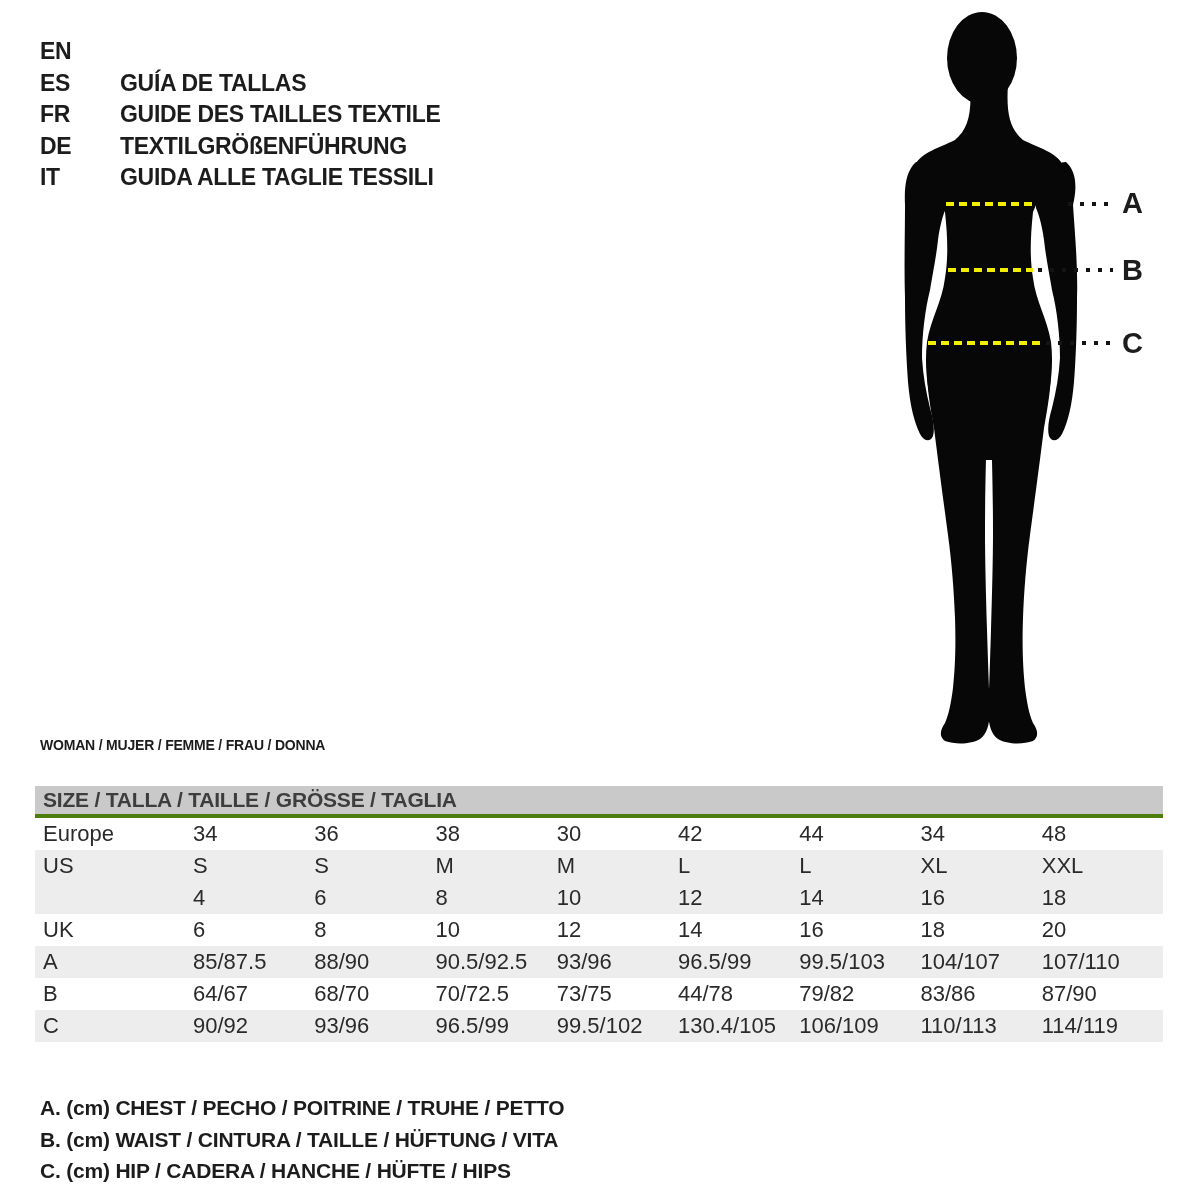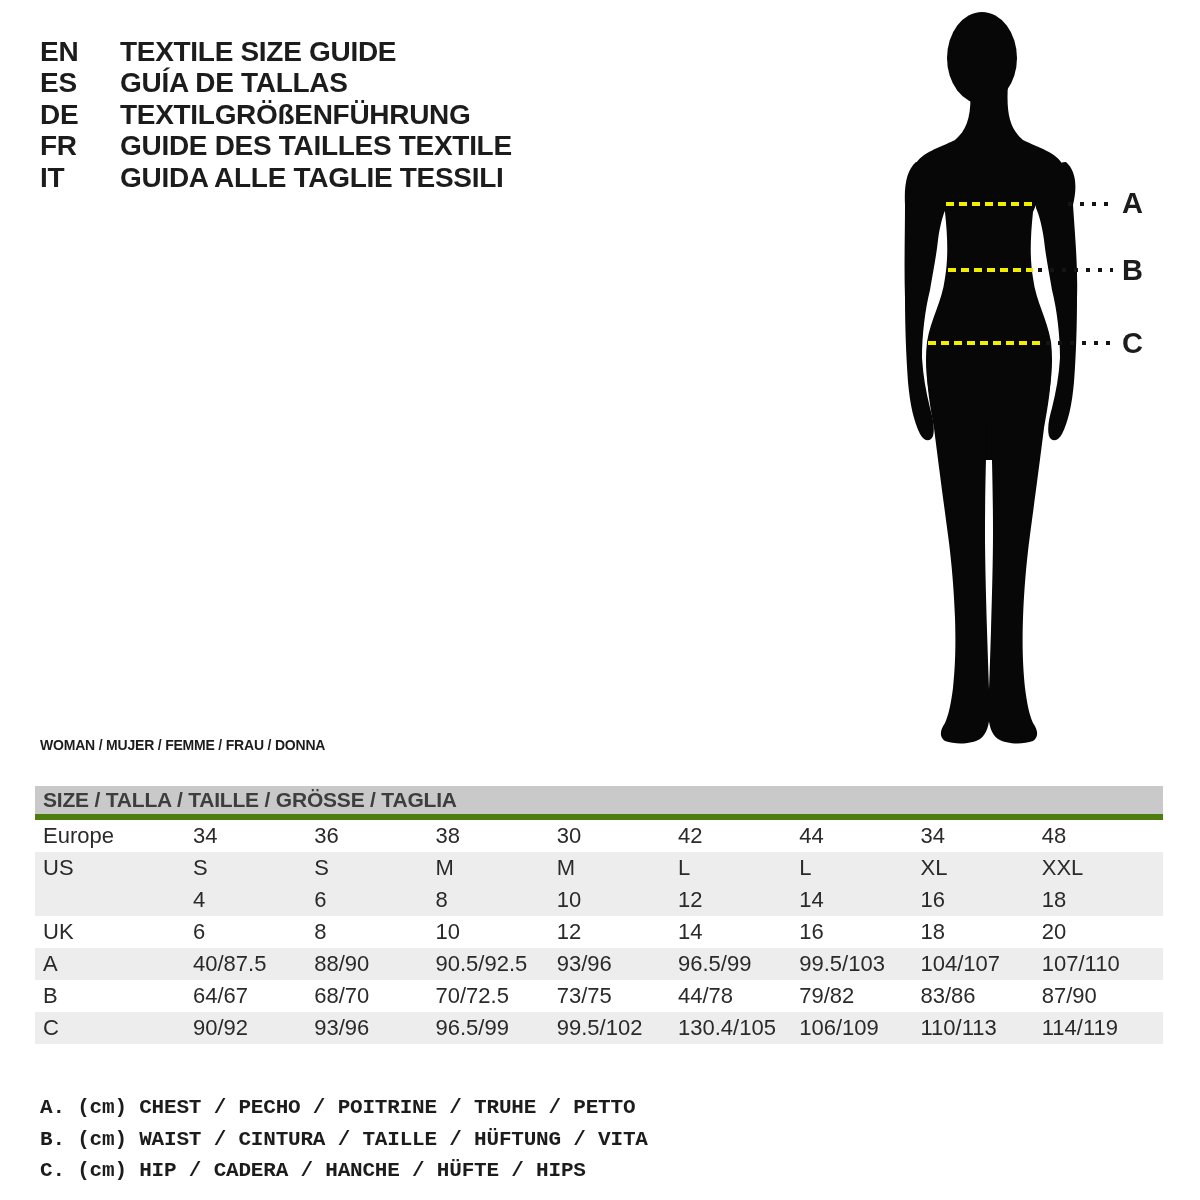--- a/index.html
+++ b/index.html
@@ -12,7 +12,7 @@
   
   .lang-list{position:absolute;left:40px;top:36px;}
   .lang-row{display:flex;height:31.5px;align-items:center;
-    font-size:28px;font-weight:bold;letter-spacing:-0.3px;color:var(--text,#1c1c1c);}
+    font-size:23px;font-weight:bold;letter-spacing:-0.3px;color:var(--text,#1c1c1c);}
   .lang-code{width:80px;}
   
   .figure{position:absolute;left:860px;top:0;width:340px;height:760px;}

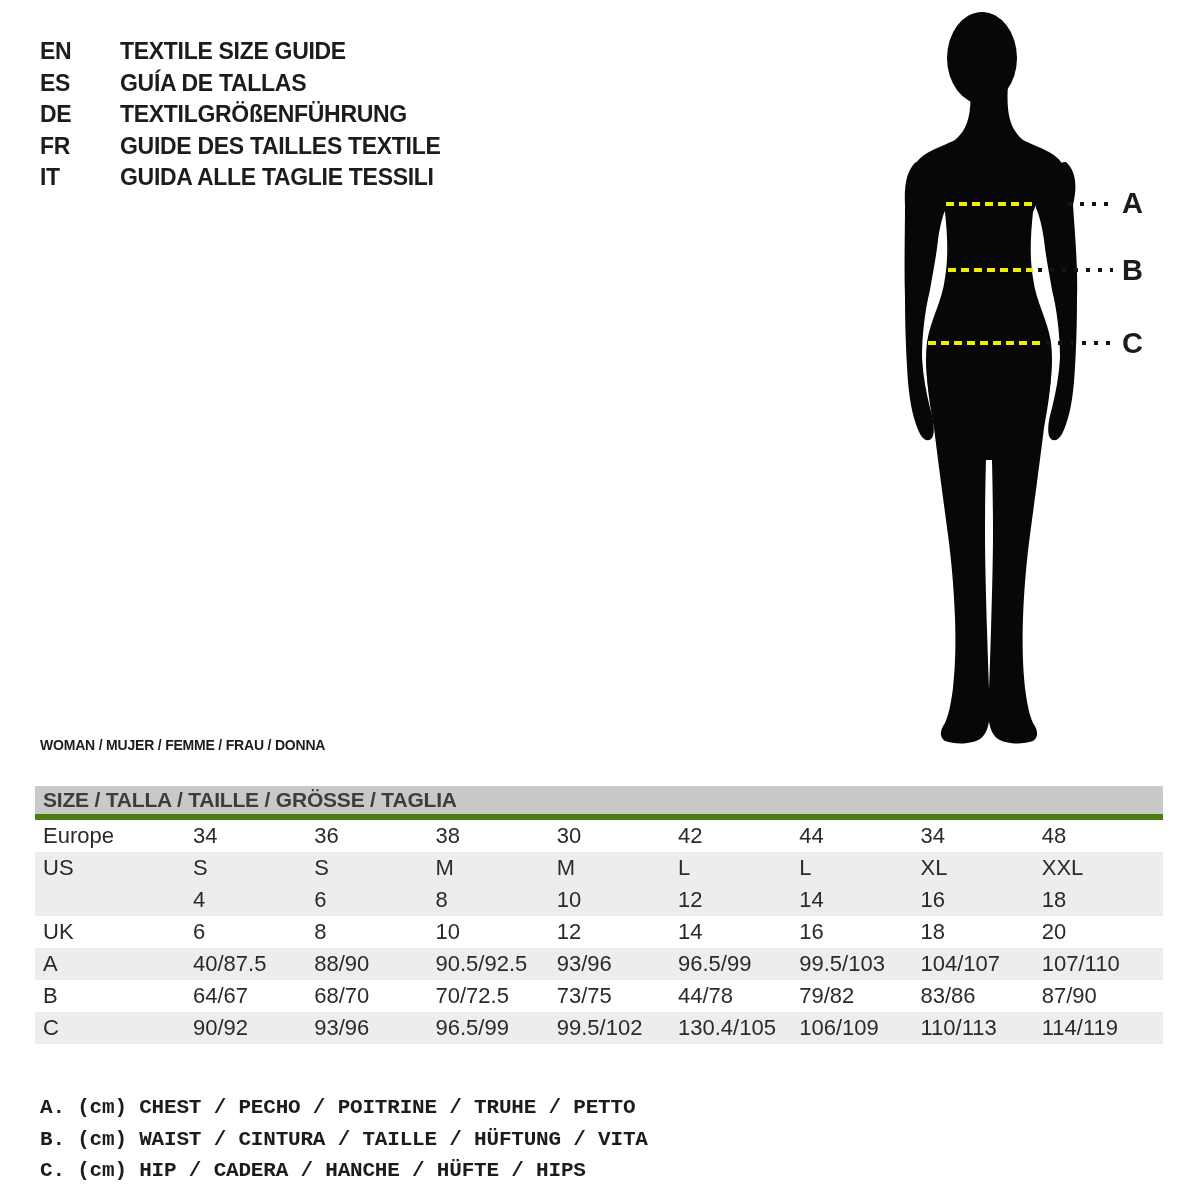--- a/index.html
+++ b/index.html
@@ -46,7 +46,6 @@
   <div class="lang-list">
       <div class="lang-row">
         <span class="lang-code">EN</span>
-        <span>TEXTILE SIZE GUIDE</span>
       </div>
       <div class="lang-row">
         <span class="lang-code">ES</span>

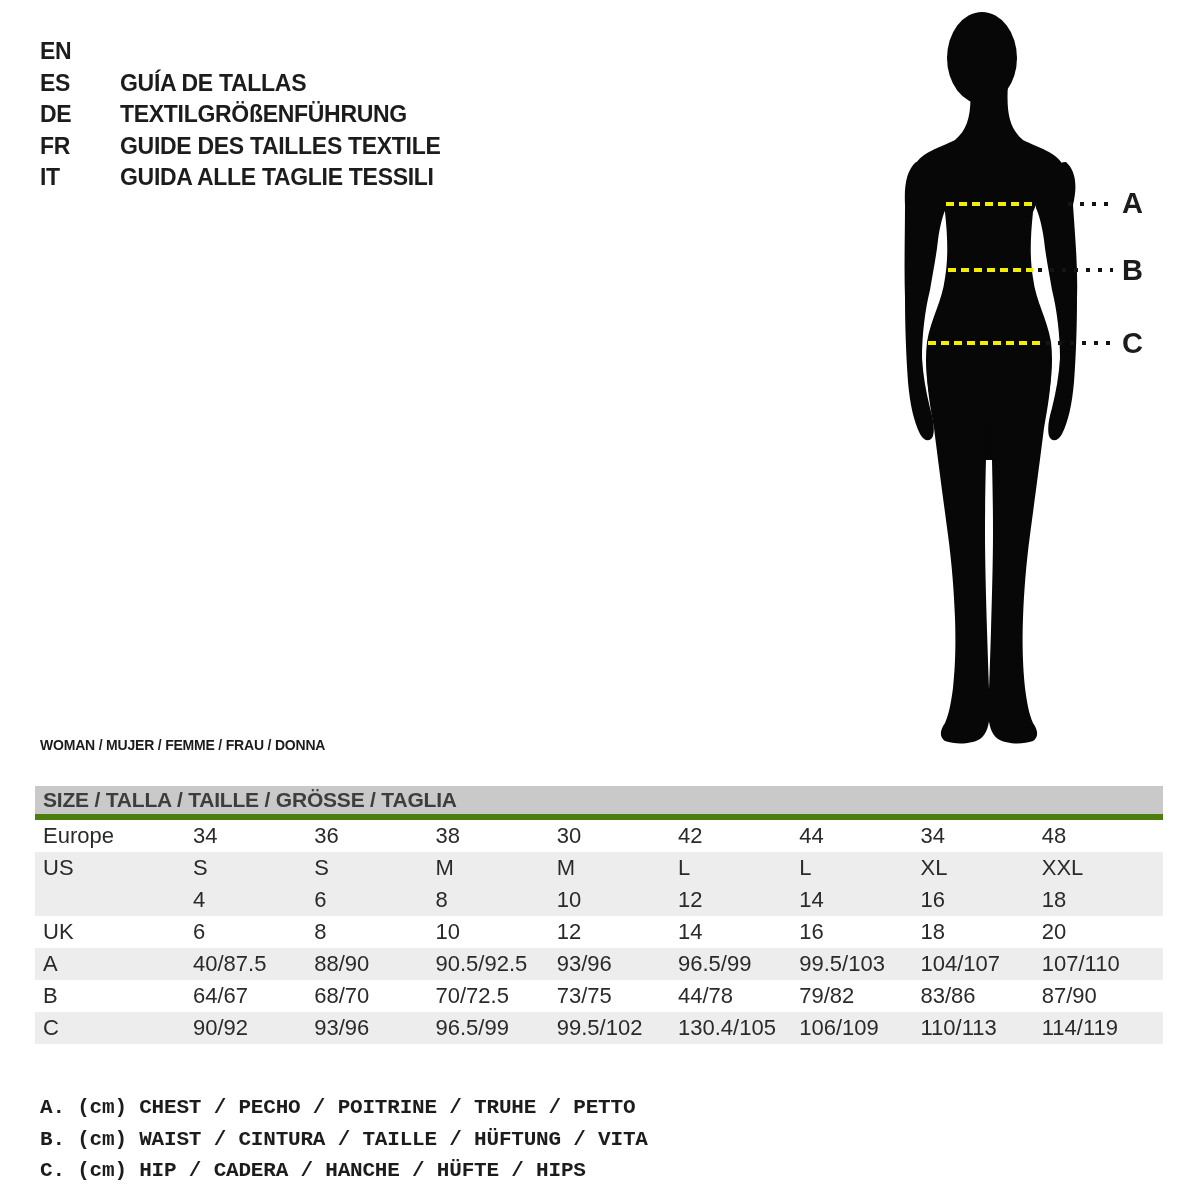--- a/index.html
+++ b/index.html
@@ -52,12 +52,12 @@
         <span>GUÍA DE TALLAS</span>
       </div>
       <div class="lang-row">
+        <span class="lang-code">FR</span>
+        <span>GUIDE DES TAILLES TEXTILE</span>
+      </div>
+      <div class="lang-row">
         <span class="lang-code">DE</span>
         <span>TEXTILGRÖßENFÜHRUNG</span>
-      </div>
-      <div class="lang-row">
-        <span class="lang-code">FR</span>
-        <span>GUIDE DES TAILLES TEXTILE</span>
       </div>
       <div class="lang-row">
         <span class="lang-code">IT</span>

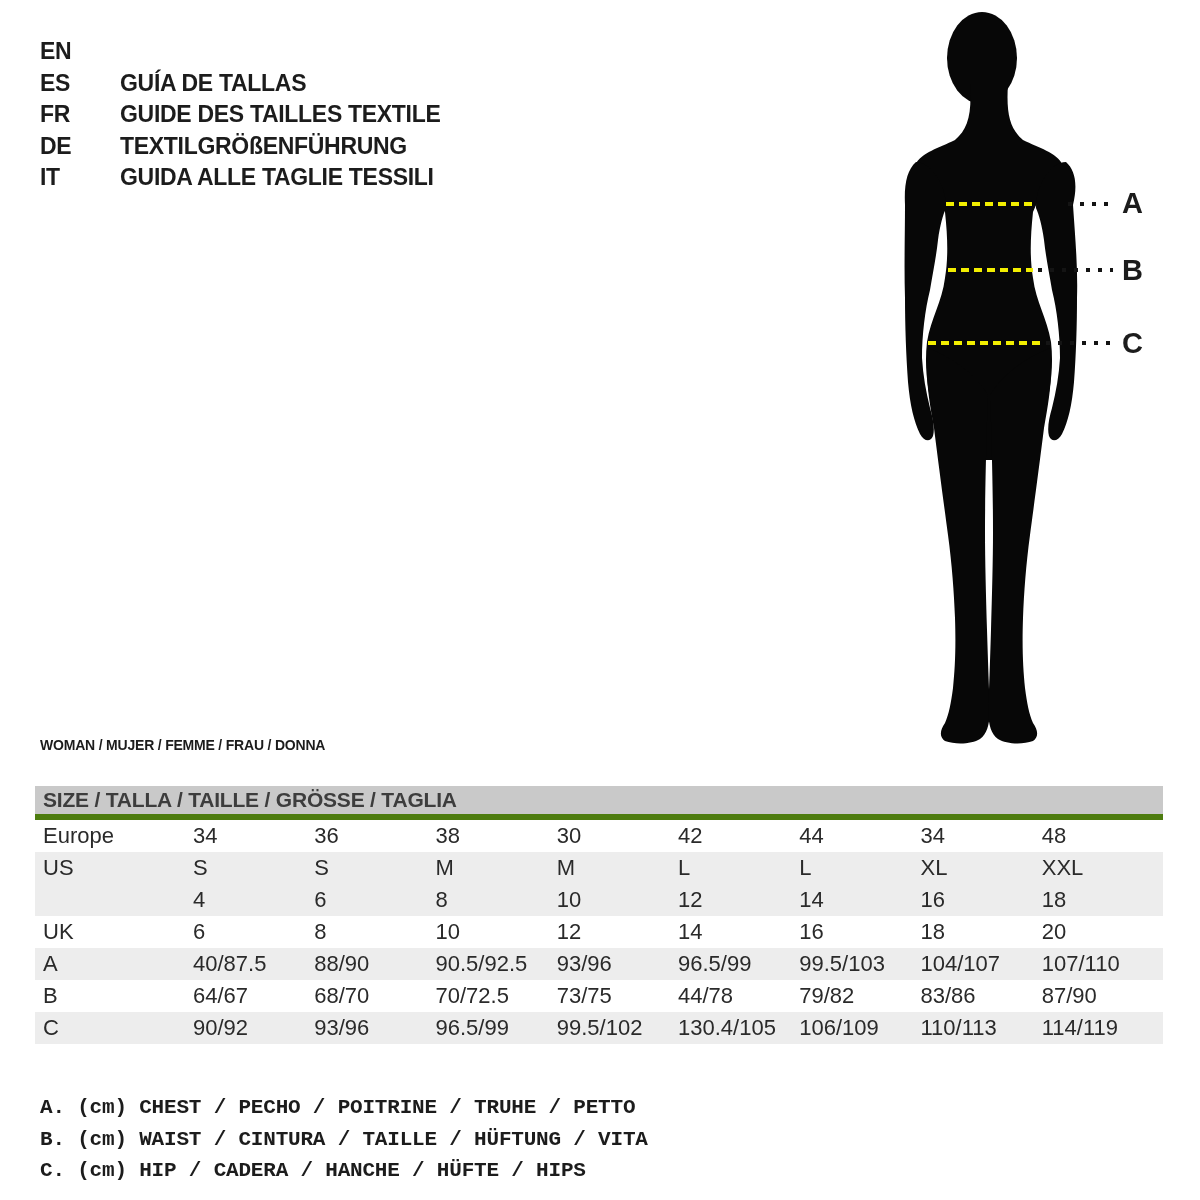--- a/index.html
+++ b/index.html
@@ -27,7 +27,7 @@
   
   .size-table{position:absolute;left:35px;top:786px;width:1128px;}
   .table-header{height:28px;line-height:28px;background:var(--header_bar_bg,#c9c9c9);
-    border-bottom:6px solid #4d7c0f;color:var(--header_bar_text,#3d3d3d);
+    border-bottom:4px solid #4d7c0f;color:var(--header_bar_text,#3d3d3d);
     font-weight:bold;font-size:21px;padding-left:8px;letter-spacing:-0.2px;}
   .t-row{display:flex;height:32px;line-height:32px;font-size:22px;color:var(--table_text,#2a2a2a);}
   .t-row.striped{background:var(--row_stripe,#ededed);}

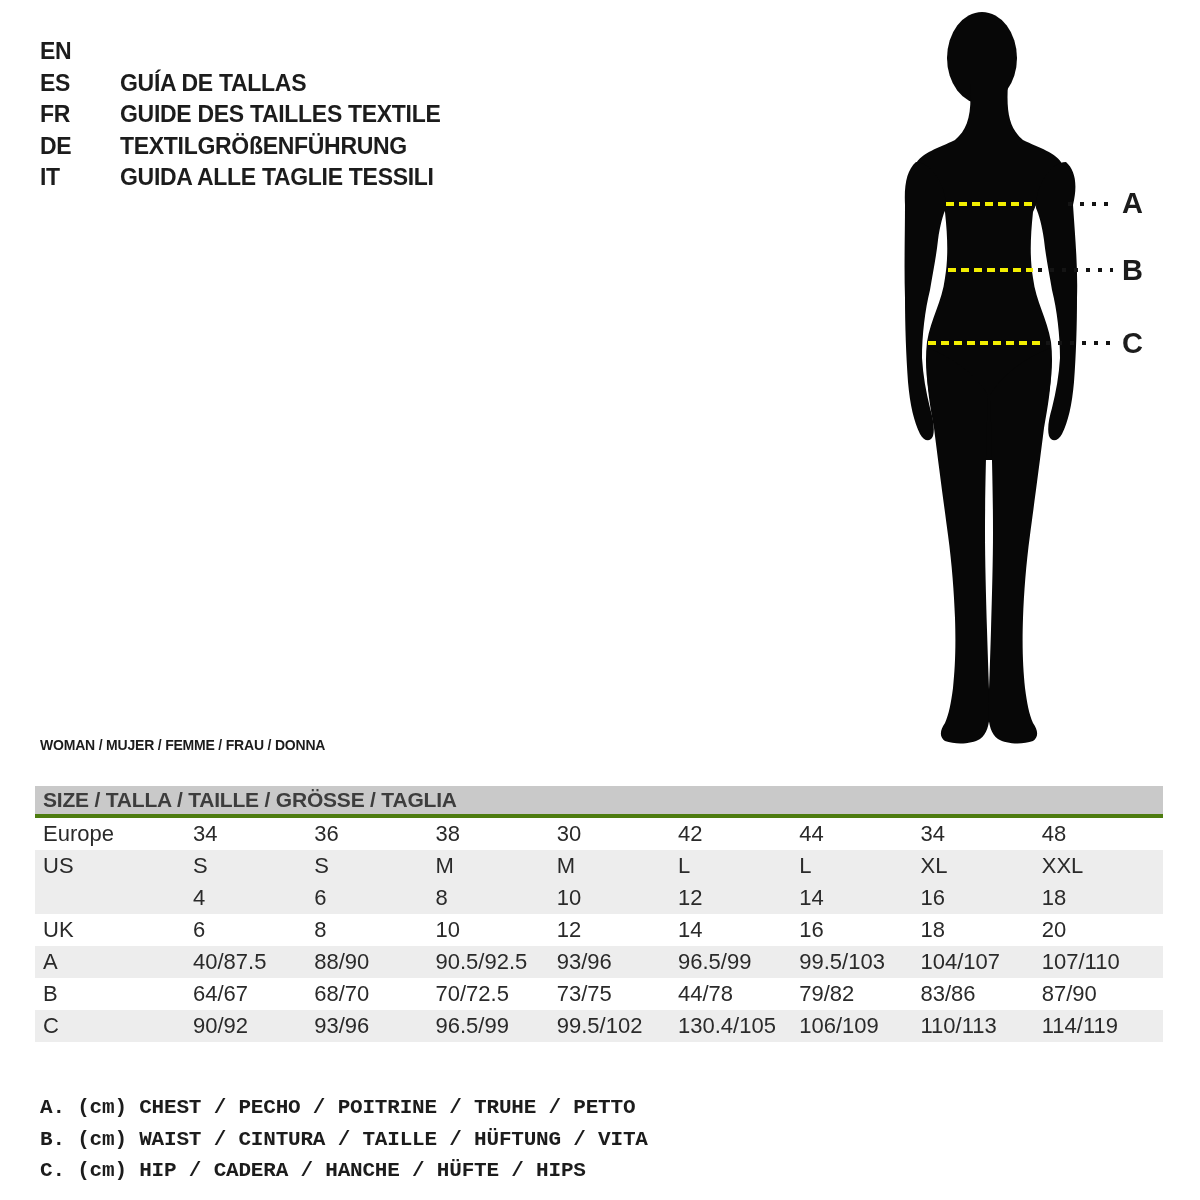--- a/index.html
+++ b/index.html
@@ -211,7 +211,7 @@
         </div>
         <div class="t-row striped">
           <div class="t-label">A</div>
-          <div class="t-cell">40/87.5</div>
+          <div class="t-cell">85/87.5</div>
           <div class="t-cell">88/90</div>
           <div class="t-cell">90.5/92.5</div>
           <div class="t-cell">93/96</div>

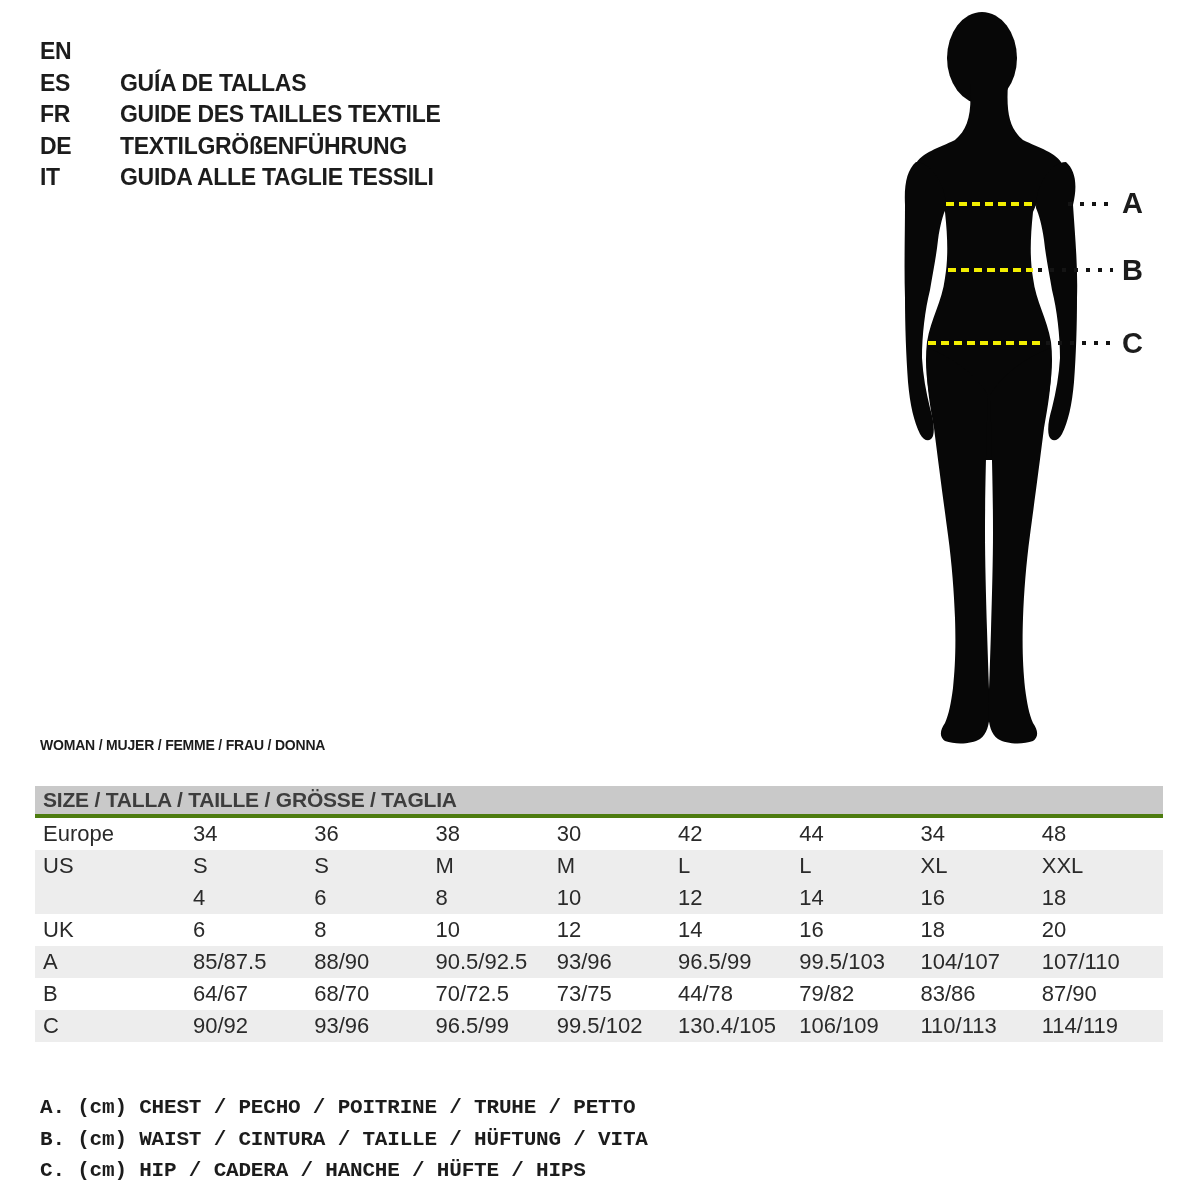--- a/index.html
+++ b/index.html
@@ -36,7 +36,7 @@
   
   .legend{position:absolute;left:40px;top:1092px;}
   .legend-line{height:31.5px;line-height:31.5px;font-size:21px;font-weight:bold;
-    letter-spacing:-0.2px;color:var(--text,#1c1c1c);font-family:Liberation Mono, monospace;}
+    letter-spacing:-0.2px;color:var(--text,#1c1c1c);}
 </style>
 </head>
 <body>

